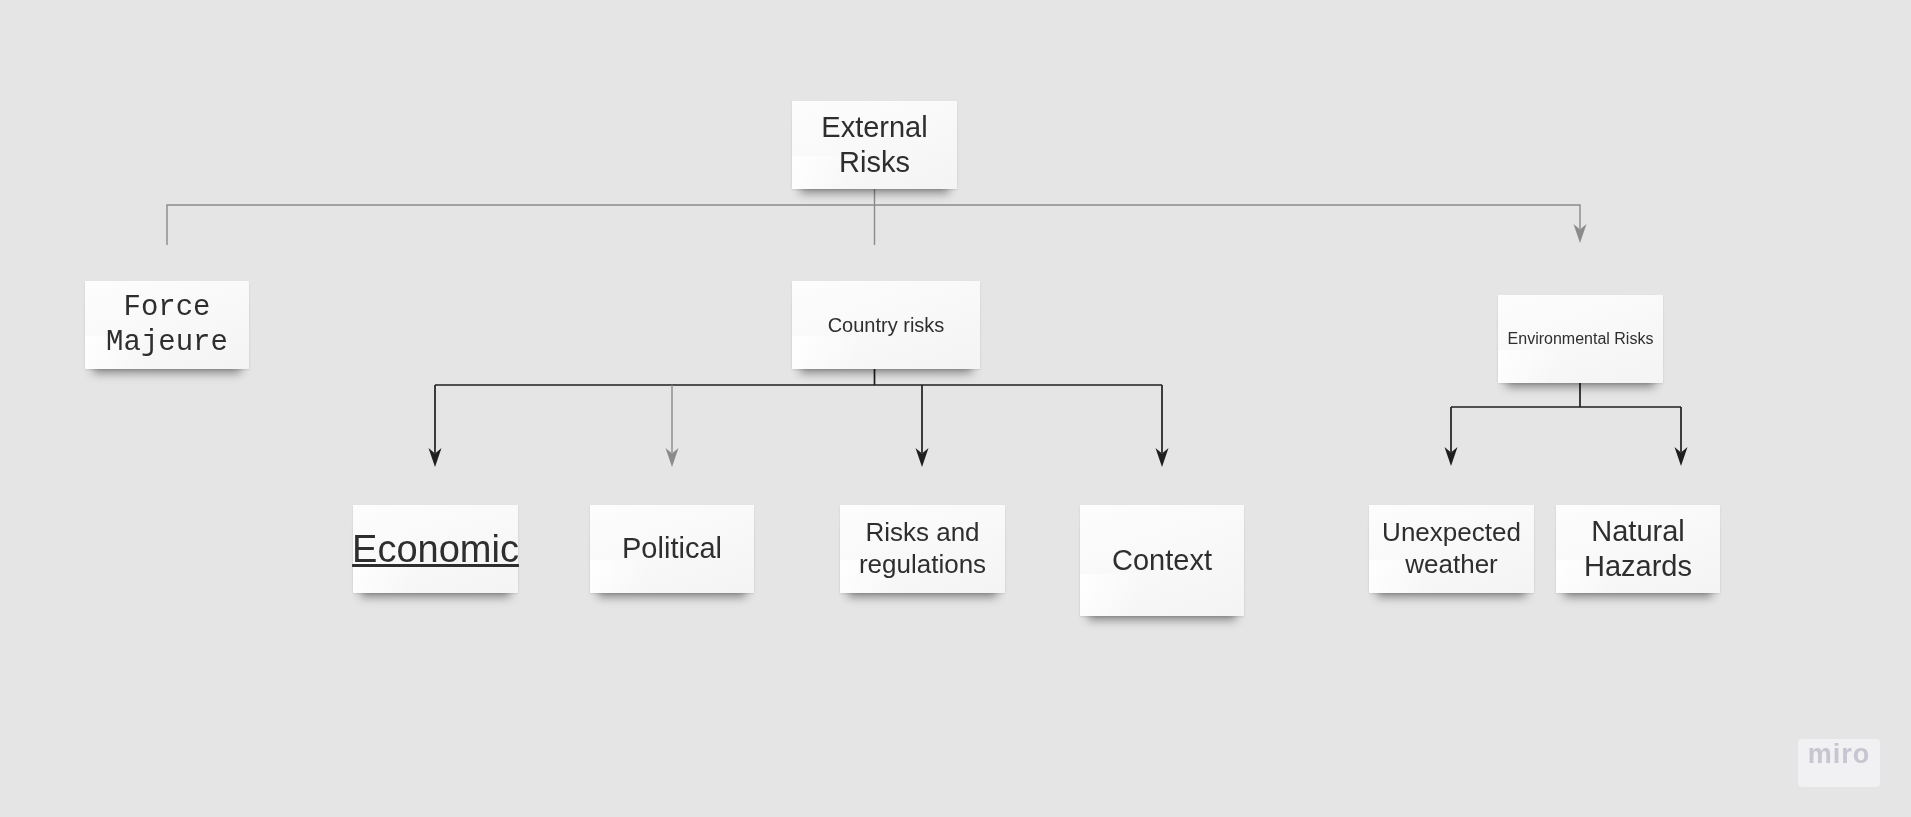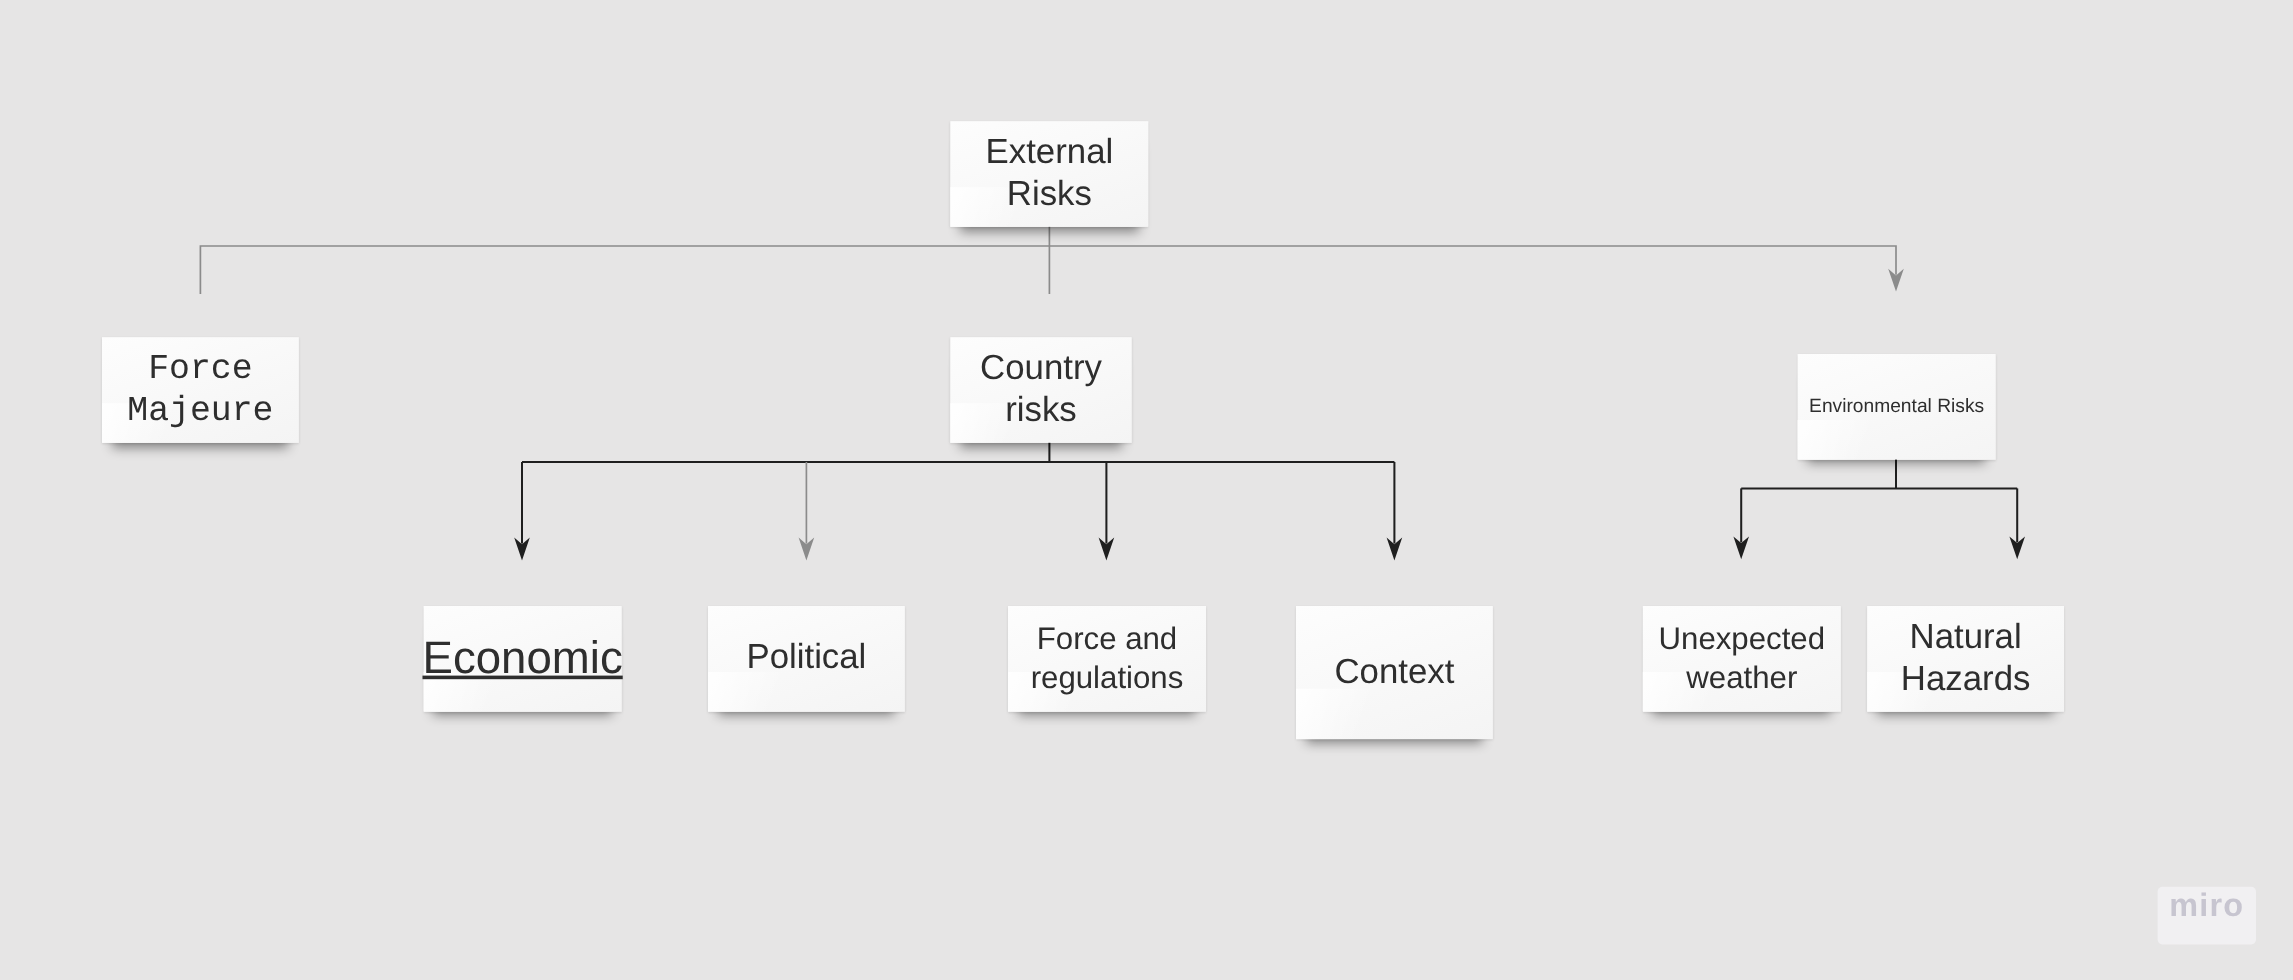--- a/index.html
+++ b/index.html
@@ -134,7 +134,7 @@
       <div class="sticky-note" style="left: 85px; top: 246px; width: 164px; height: 88px; font-size: 29px; font-family: Liberation Mono, monospace;">
         <span class="note-label">Force Majeure</span>
       </div>
-      <div class="sticky-note" style="left: 792px; top: 246px; width: 151px; height: 88px; font-size: 29px;">
+      <div class="sticky-note" style="left: 792px; top: 246px; width: 188px; height: 88px; font-size: 20px;">
         <span class="note-label">Country risks</span>
       </div>
       <div class="sticky-note" style="left: 1498px; top: 260px; width: 165px; height: 88px; font-size: 16px;">

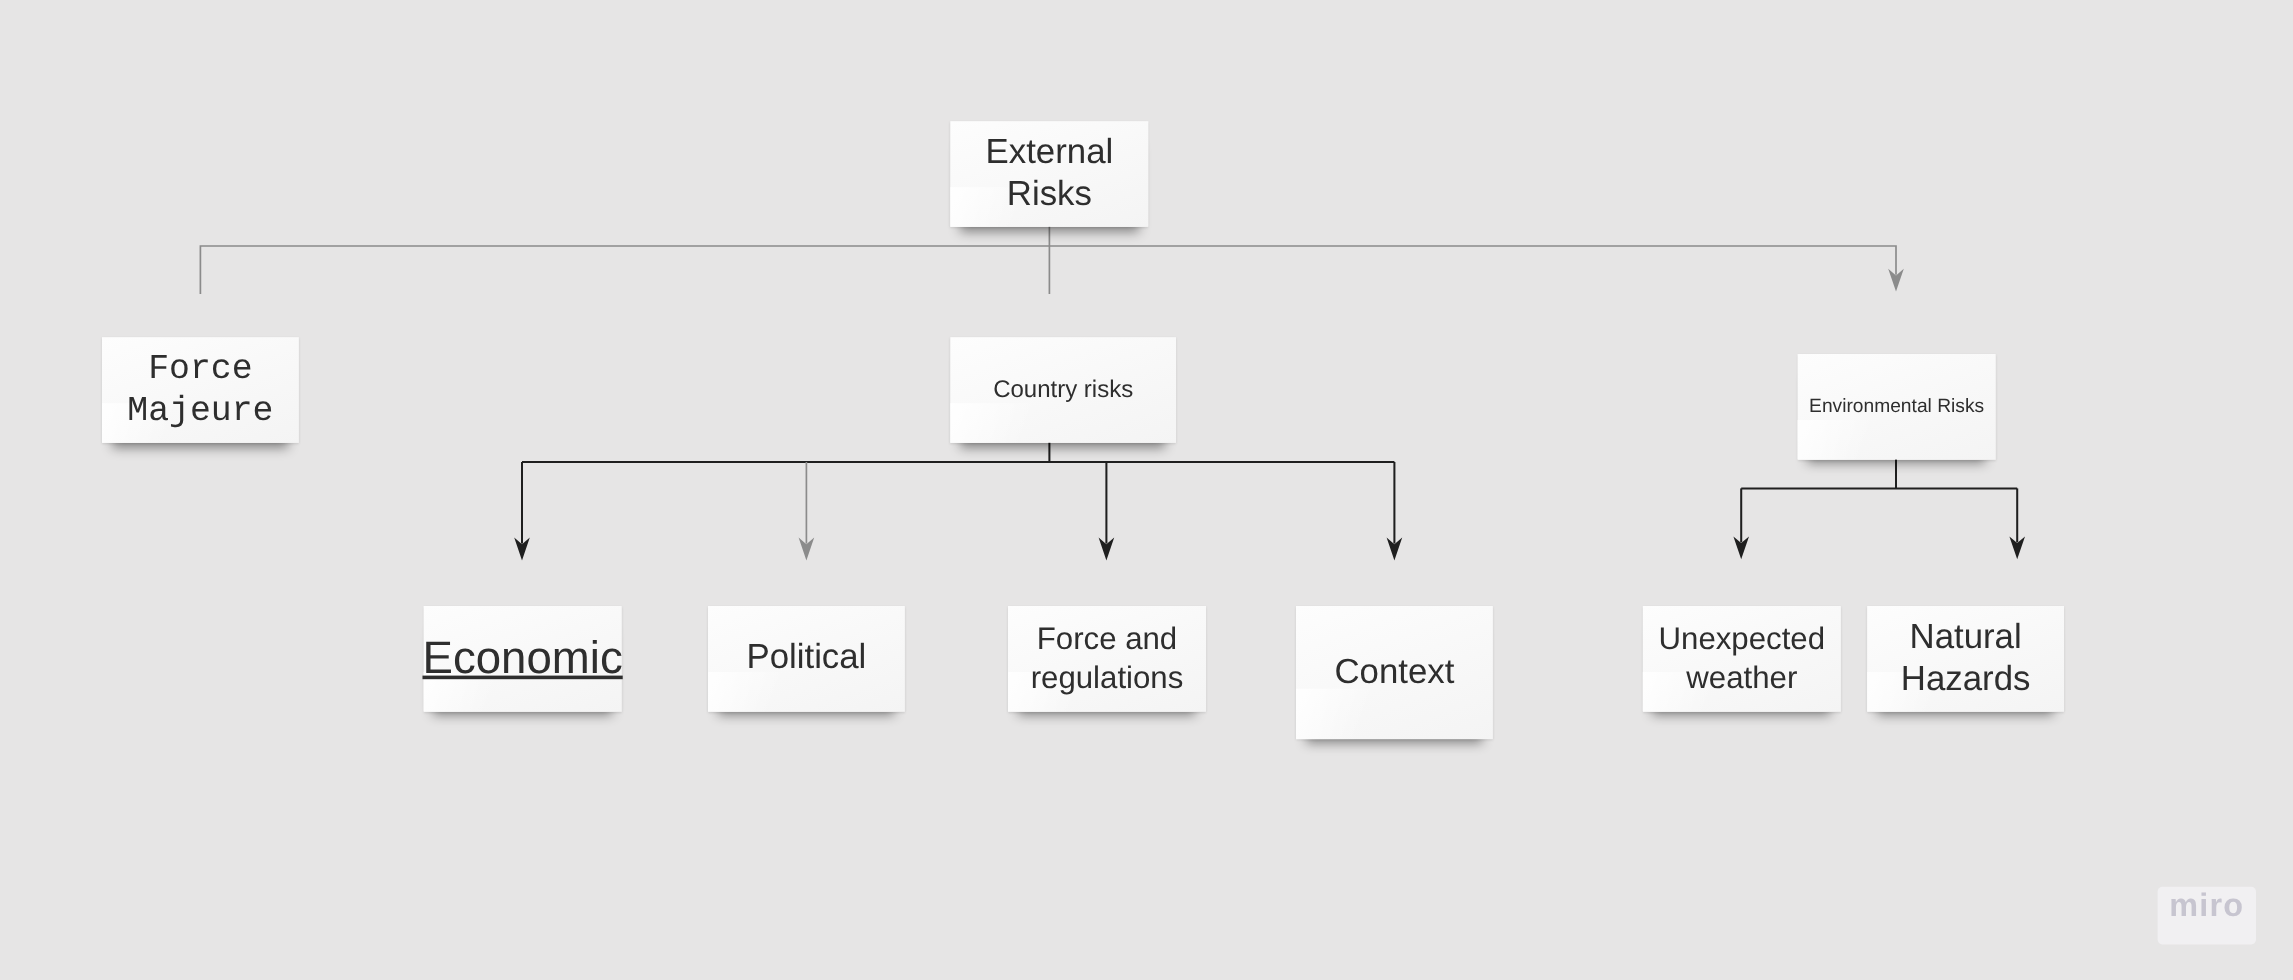--- a/index.html
+++ b/index.html
@@ -147,7 +147,7 @@
         <span class="note-label">Political</span>
       </div>
       <div class="sticky-note" style="left: 840px; top: 470px; width: 165px; height: 88px; font-size: 26px;">
-        <span class="note-label">Force and regulations</span>
+        <span class="note-label">Risks and regulations</span>
       </div>
       <div class="sticky-note" style="left: 1080px; top: 470px; width: 164px; height: 111px; font-size: 29px;">
         <span class="note-label">Context</span>

